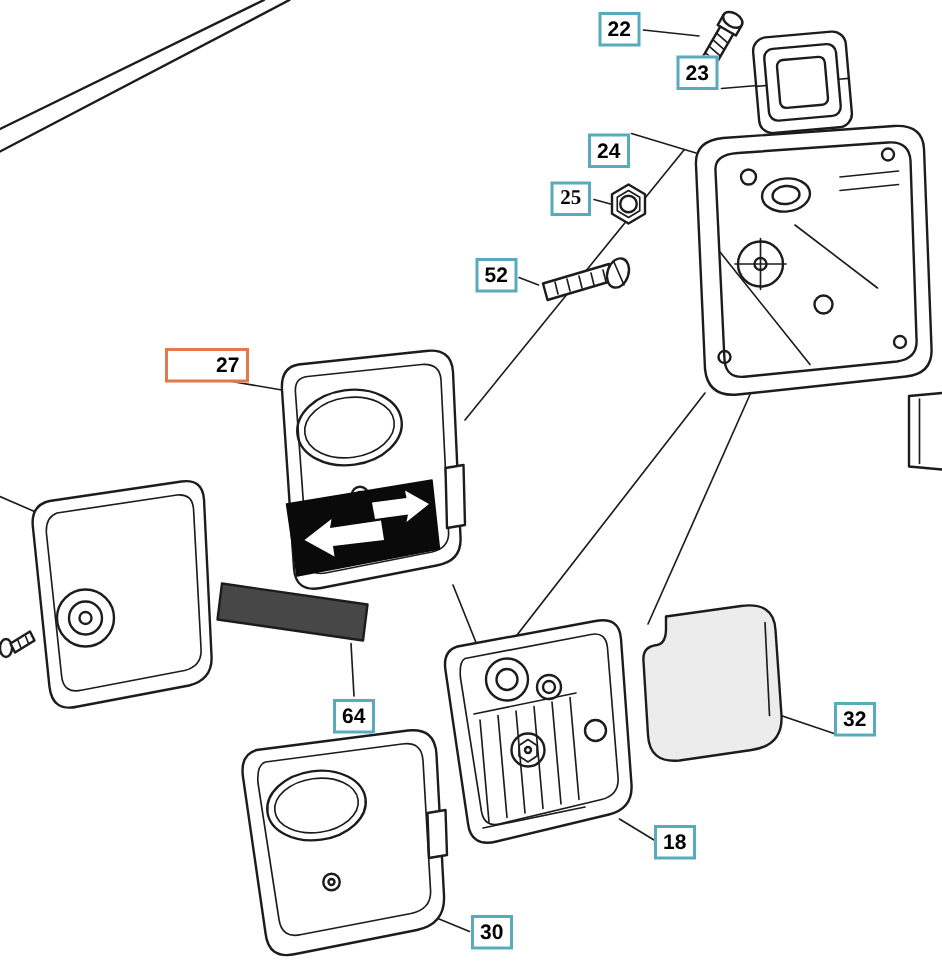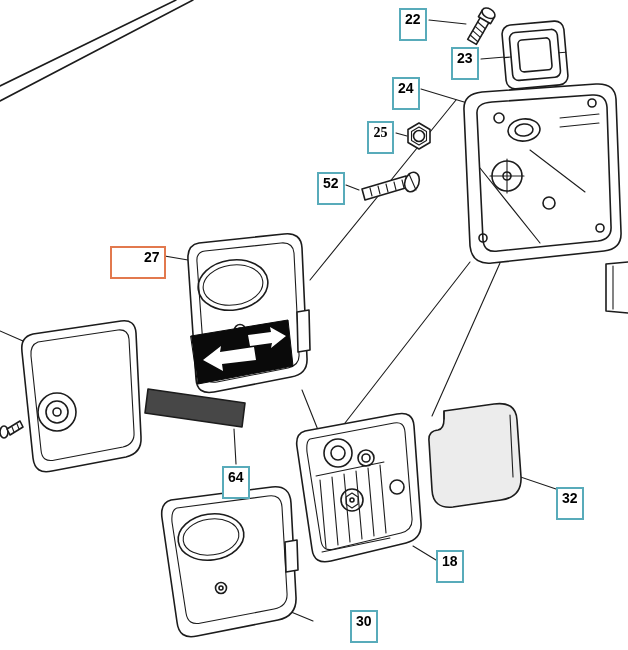--- a/index.html
+++ b/index.html
@@ -28,7 +28,7 @@
   .callout {
     position: absolute;
     min-width: 27px;
-    height: 33px;
+    height: 23px;
     line-height: 19px;
     padding: 0 4px;
     text-align: center;

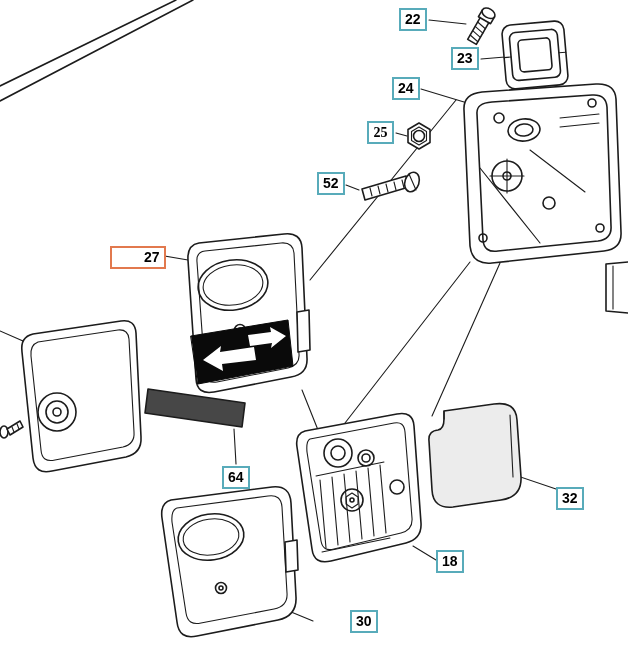--- a/index.html
+++ b/index.html
@@ -189,7 +189,7 @@
   </svg>
 
   <div class="callout" style="left:399px; top:8px;">22</div>
-  <div class="callout" style="left:451px; top:47px;">23</div>
+  <div class="callout" style="left:451px; top:37px;">23</div>
   <div class="callout" style="left:392px; top:77px;">24</div>
   <div class="callout" style="left:367px; top:121px;font-family:Liberation Serif, serif;">25</div>
   <div class="callout" style="left:317px; top:172px;">52</div>

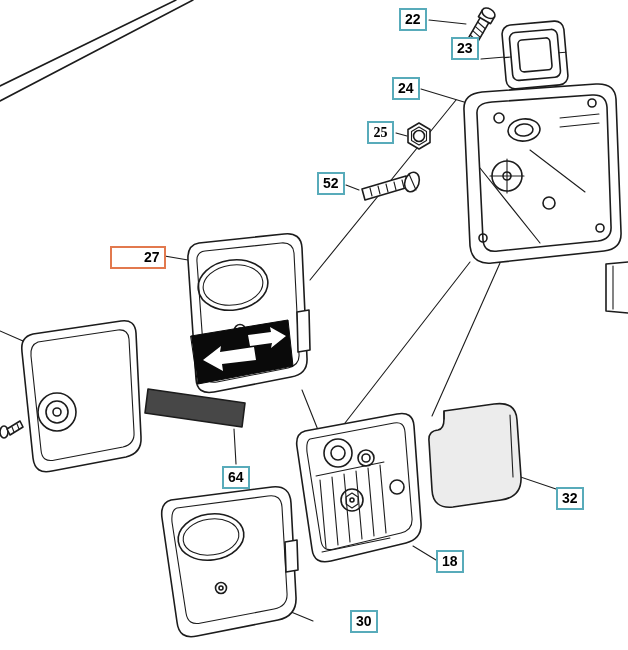--- a/index.html
+++ b/index.html
@@ -190,7 +190,7 @@
 
   <div class="callout" style="left:399px; top:8px;">22</div>
   <div class="callout" style="left:451px; top:37px;">23</div>
-  <div class="callout" style="left:392px; top:77px;">24</div>
+  <div class="callout" style="left:392px; top:89px;">24</div>
   <div class="callout" style="left:367px; top:121px;font-family:Liberation Serif, serif;">25</div>
   <div class="callout" style="left:317px; top:172px;">52</div>
   <div class="callout highlight" style="left:110px; top:246px;padding-left:32px;">27</div>

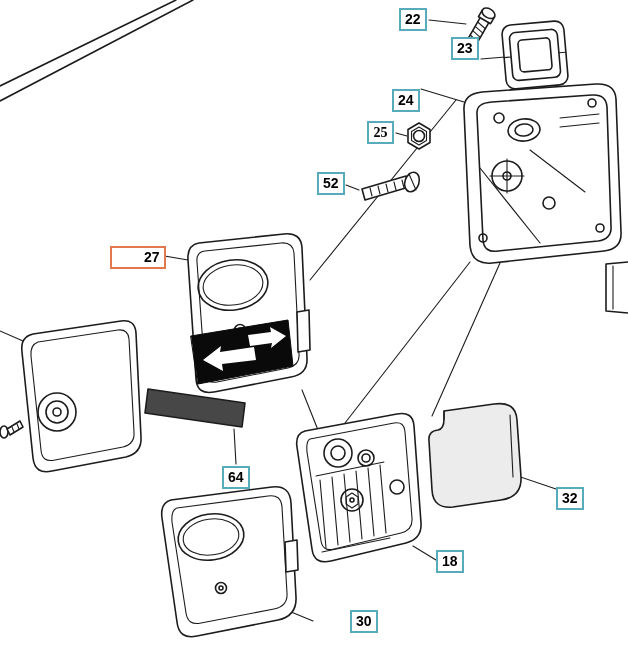--- a/index.html
+++ b/index.html
@@ -193,7 +193,7 @@
   <div class="callout" style="left:392px; top:89px;">24</div>
   <div class="callout" style="left:367px; top:121px;font-family:Liberation Serif, serif;">25</div>
   <div class="callout" style="left:317px; top:172px;">52</div>
-  <div class="callout highlight" style="left:110px; top:246px;padding-left:32px;">27</div>
+  <div class="callout highlight" style="left:110px; top:232px;padding-left:32px;">27</div>
   <div class="callout" style="left:222px; top:466px;">64</div>
   <div class="callout" style="left:556px; top:487px;">32</div>
   <div class="callout" style="left:436px; top:550px;">18</div>

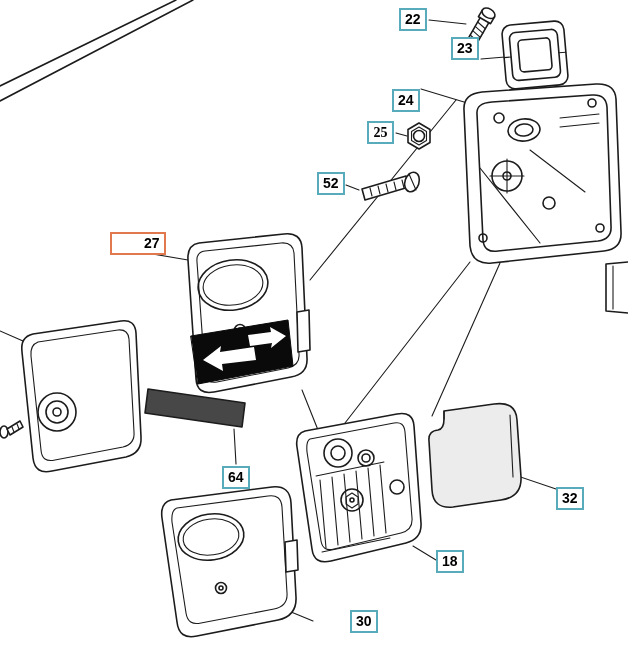--- a/index.html
+++ b/index.html
@@ -195,7 +195,7 @@
   <div class="callout" style="left:317px; top:172px;">52</div>
   <div class="callout highlight" style="left:110px; top:232px;padding-left:32px;">27</div>
   <div class="callout" style="left:222px; top:466px;">64</div>
-  <div class="callout" style="left:556px; top:487px;">32</div>
+  <div class="callout" style="left:556px; top:468px;">32</div>
   <div class="callout" style="left:436px; top:550px;">18</div>
   <div class="callout" style="left:314px; top:610px;margin-left:36px;">30</div>
 

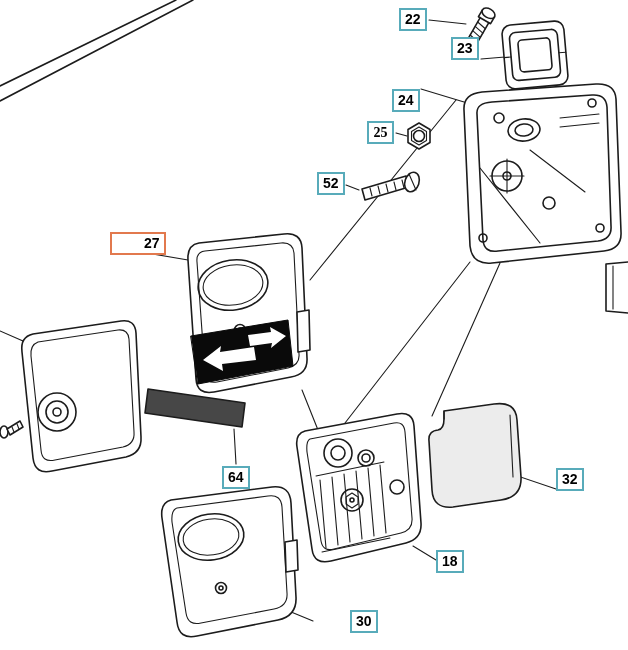--- a/index.html
+++ b/index.html
@@ -197,7 +197,7 @@
   <div class="callout" style="left:222px; top:466px;">64</div>
   <div class="callout" style="left:556px; top:468px;">32</div>
   <div class="callout" style="left:436px; top:550px;">18</div>
-  <div class="callout" style="left:314px; top:610px;margin-left:36px;">30</div>
+  <div class="callout" style="left:314px; top:610px;">30</div>
 
 </div>
 

